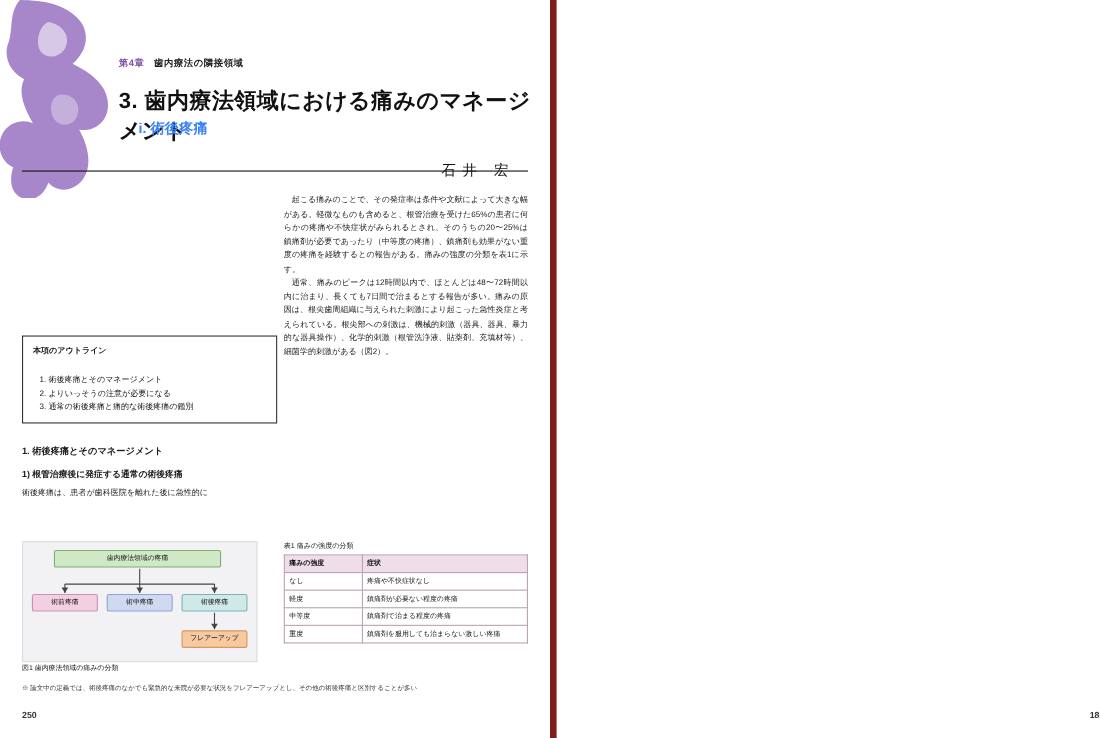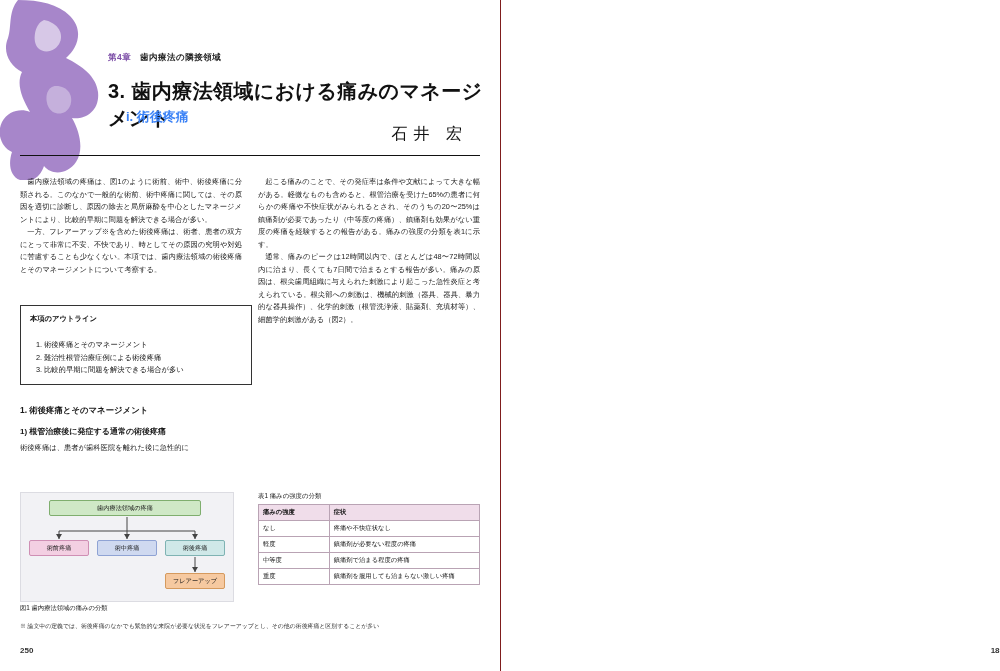--- a/index.html
+++ b/index.html
@@ -11,7 +11,7 @@
   }
   .spread{position:relative;width:1000px;height:671px;box-sizing:border-box;}
   .page{position:absolute;top:0;bottom:0;}
-  .page.left{left:0;width:500px;border-right:1px solid #7f1d1d;}
+  .page.left{left:0;width:500px;border-right:6px solid #7f1d1d;}
   .page.right{left:524px;width:500px;}
 
   

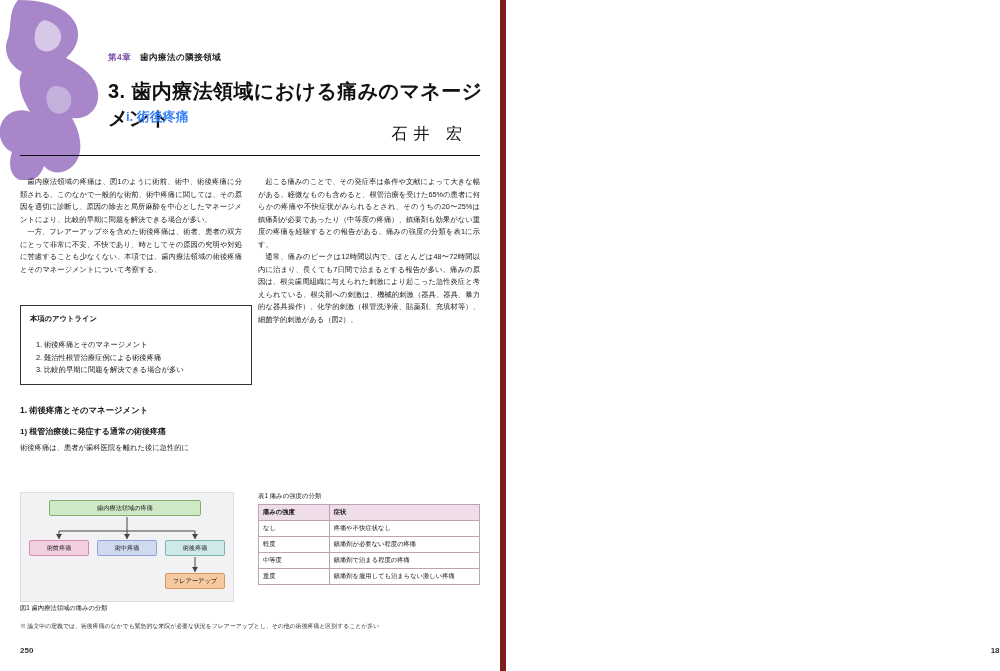--- a/index.html
+++ b/index.html
@@ -24,7 +24,7 @@
   .chapline .ctitle{color:#222;font-weight:bold;}
   .title{position:absolute;left:108px;top:78px;font-size:20px;font-weight:bold;letter-spacing:.4px;color:#111;}
   .subtitle{position:absolute;left:126px;top:108px;font-size:13px;font-weight:bold;color:#3b82f6;}
-  .author{position:absolute;right:32px;top:124px;font-size:16px;letter-spacing:6px;color:#111;}
+  .author{position:absolute;right:32px;top:146px;font-size:13px;letter-spacing:6px;color:#111;}
   .rule{position:absolute;left:20px;right:20px;top:155px;border-top:1px solid #111;}
 
   

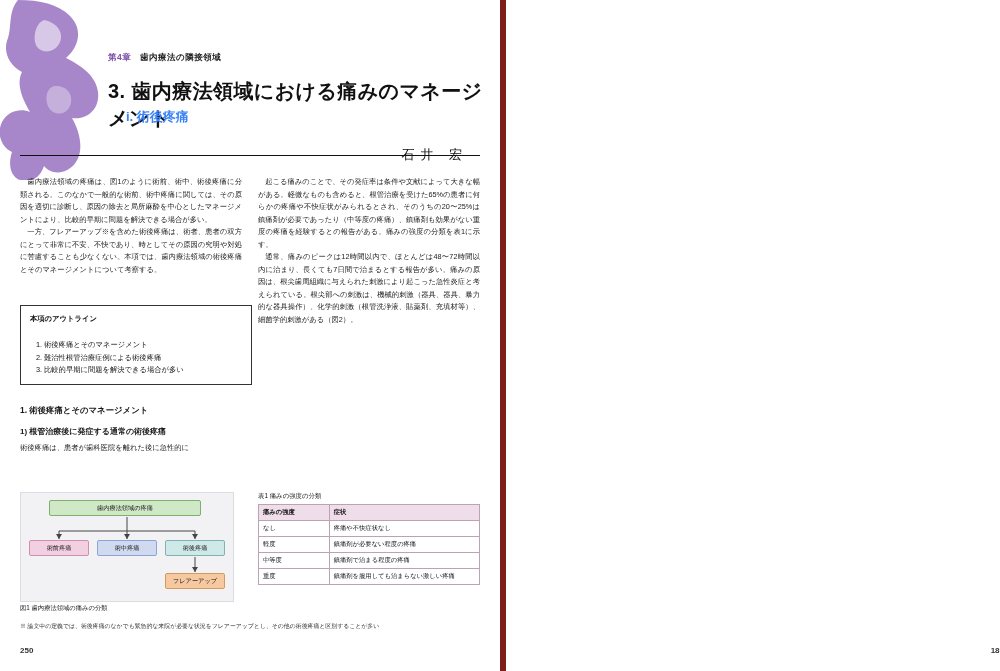--- a/index.html
+++ b/index.html
@@ -98,10 +98,6 @@
     <div class="author">石井 宏</div>
     <div class="rule"></div>
 
-    <div class="col lc1">
-      <p>歯内療法領域の疼痛は、図1のように術前、術中、術後疼痛に分類される。このなかで一般的な術前、術中疼痛に関しては、その原因を適切に診断し、原因の除去と局所麻酔を中心としたマネージメントにより、比較的早期に問題を解決できる場合が多い。</p>
-      <p>一方、フレアーアップ※を含めた術後疼痛は、術者、患者の双方にとって非常に不安、不快であり、時としてその原因の究明や対処に苦慮することも少なくない。本項では、歯内療法領域の術後疼痛とそのマネージメントについて考察する。</p>
-    </div>
 
     <div class="outline">
       <div class="oh">本項のアウトライン</div>

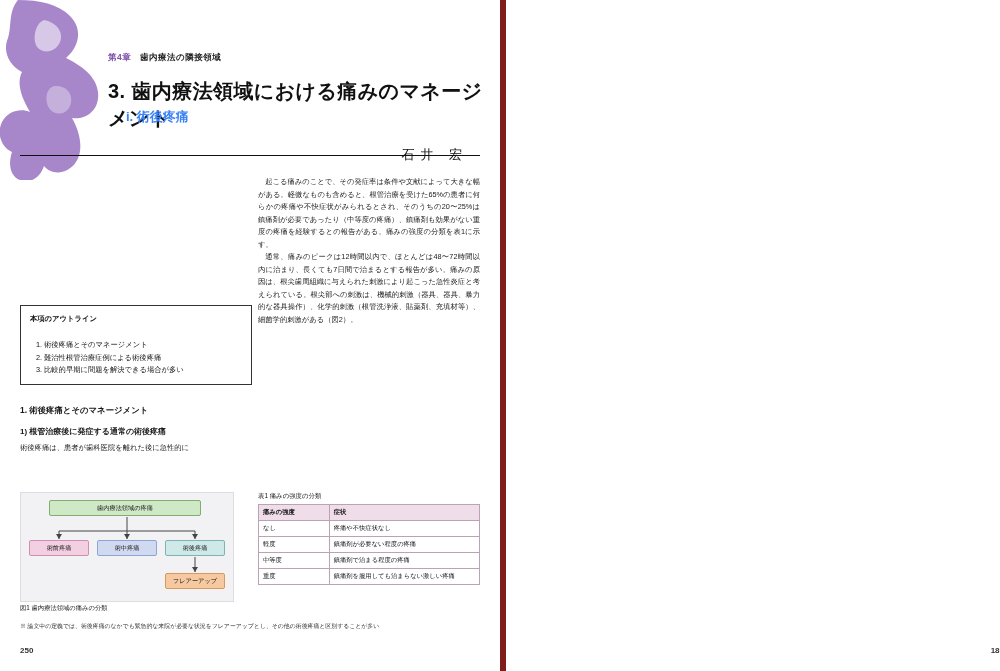--- a/index.html
+++ b/index.html
@@ -103,7 +103,7 @@
       <div class="oh">本項のアウトライン</div>
       <ol>
         <li>術後疼痛とそのマネージメント</li>
-        <li>難治性根管治療症例による術後疼痛</li>
+        <li>よりいっそうの注意が必要になる</li>
         <li>比較的早期に問題を解決できる場合が多い</li>
       </ol>
     </div>

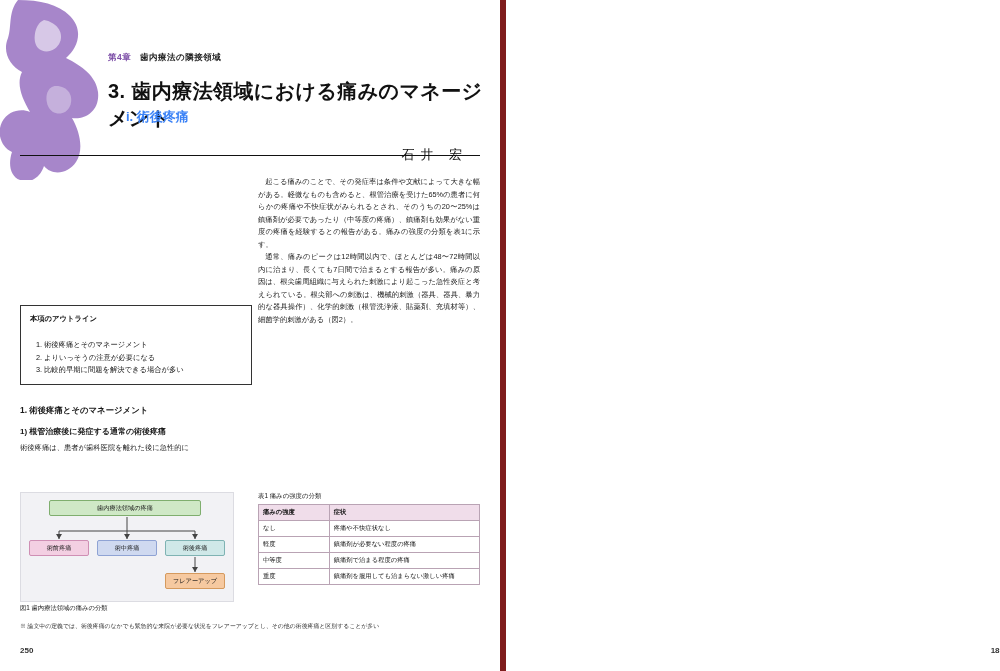--- a/index.html
+++ b/index.html
@@ -104,7 +104,7 @@
       <ol>
         <li>術後疼痛とそのマネージメント</li>
         <li>よりいっそうの注意が必要になる</li>
-        <li>比較的早期に問題を解決できる場合が多い</li>
+        <li>通常の術後疼痛と痛的な術後疼痛の鑑別</li>
       </ol>
     </div>
 

